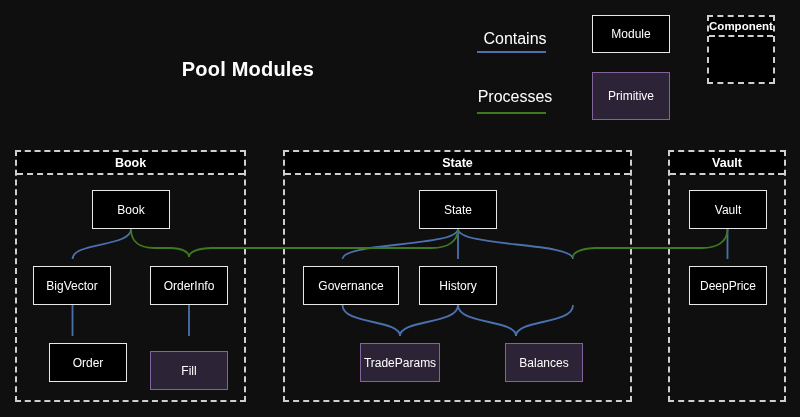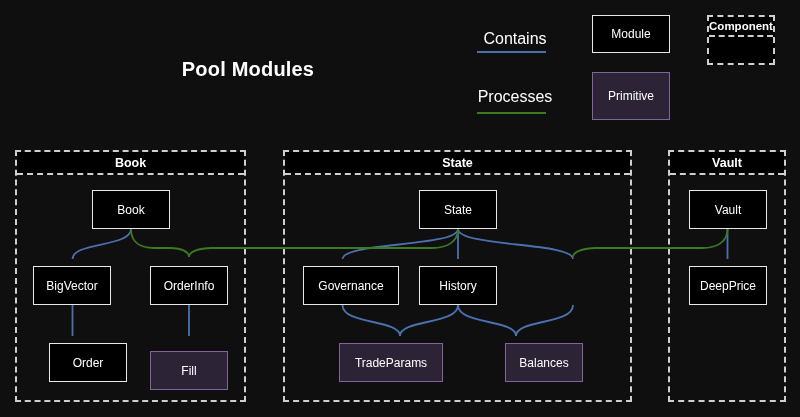--- a/index.html
+++ b/index.html
@@ -41,7 +41,7 @@
     font-size:12.5px;font-weight:bold;
   }
   .component-box{
-    position:absolute;left:707px;top:15px;width:68px;height:50px;
+    position:absolute;left:707px;top:15px;width:68px;height:69px;
     box-sizing:border-box;border:2px dashed var(--container-border);background:#000;
   }
   .component-label{

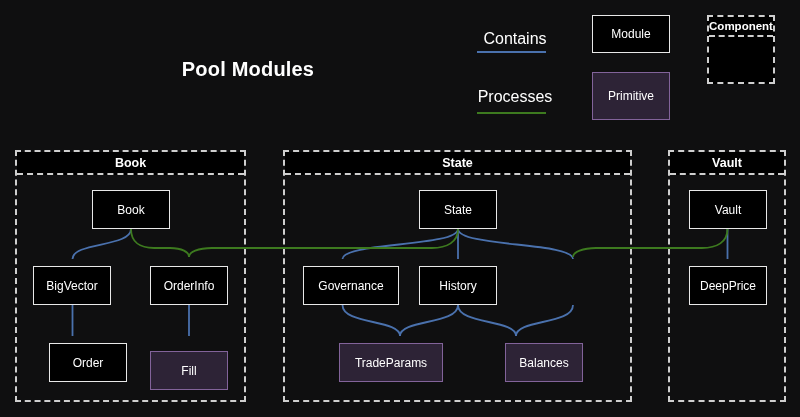--- a/index.html
+++ b/index.html
@@ -122,7 +122,7 @@
   <div class="node" style="left:419px;top:190px;">State</div>
   <div class="node" style="left:303px;top:266px;width:96px;">Governance</div>
   <div class="node" style="left:419px;top:266px;">History</div>
-  <div class="node primitive" style="left:339px;top:343px;width:104px;">TradeParams</div>
+  <div class="node primitive" style="left:360px;top:343px;width:80px;">TradeParams</div>
   <div class="node primitive" style="left:505px;top:343px;">Balances</div>
 
   <div class="node" style="left:689px;top:190px;">Vault</div>

